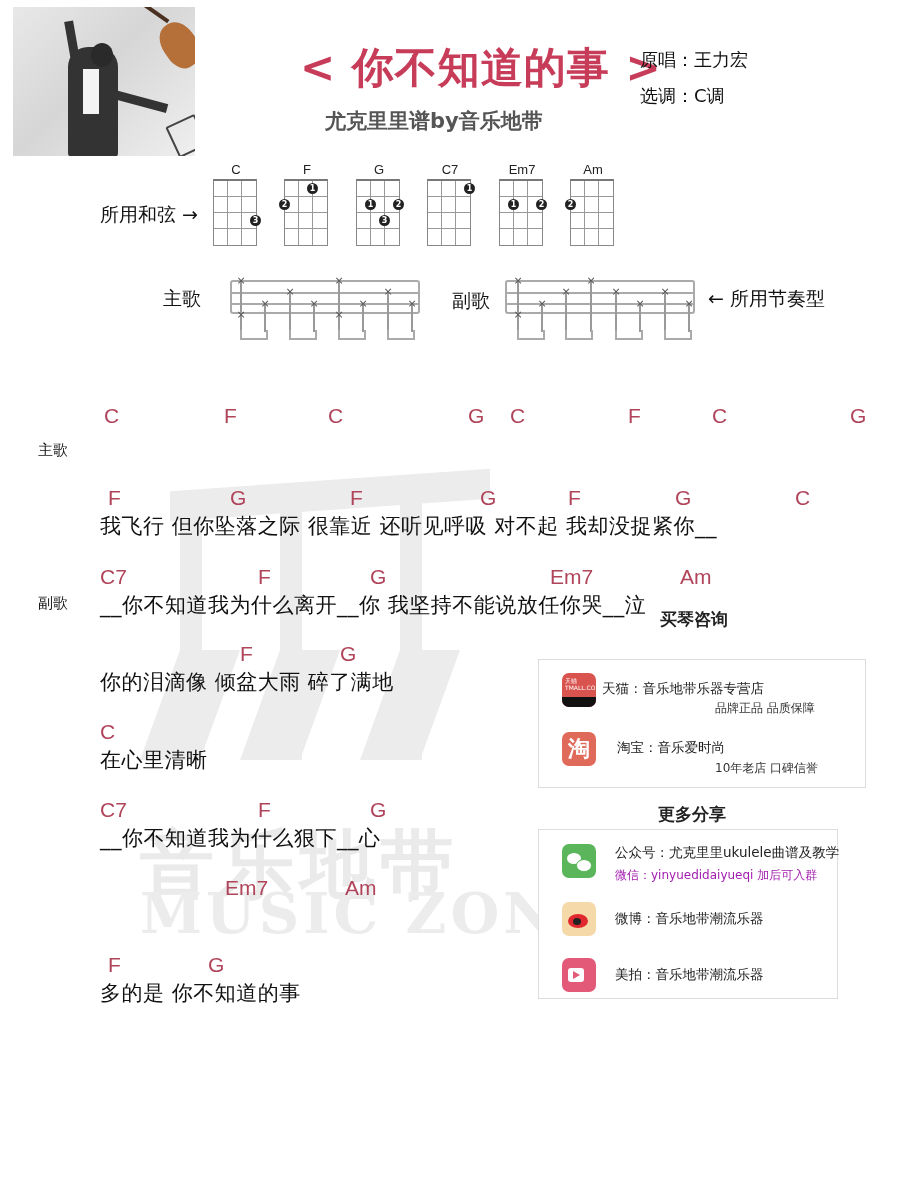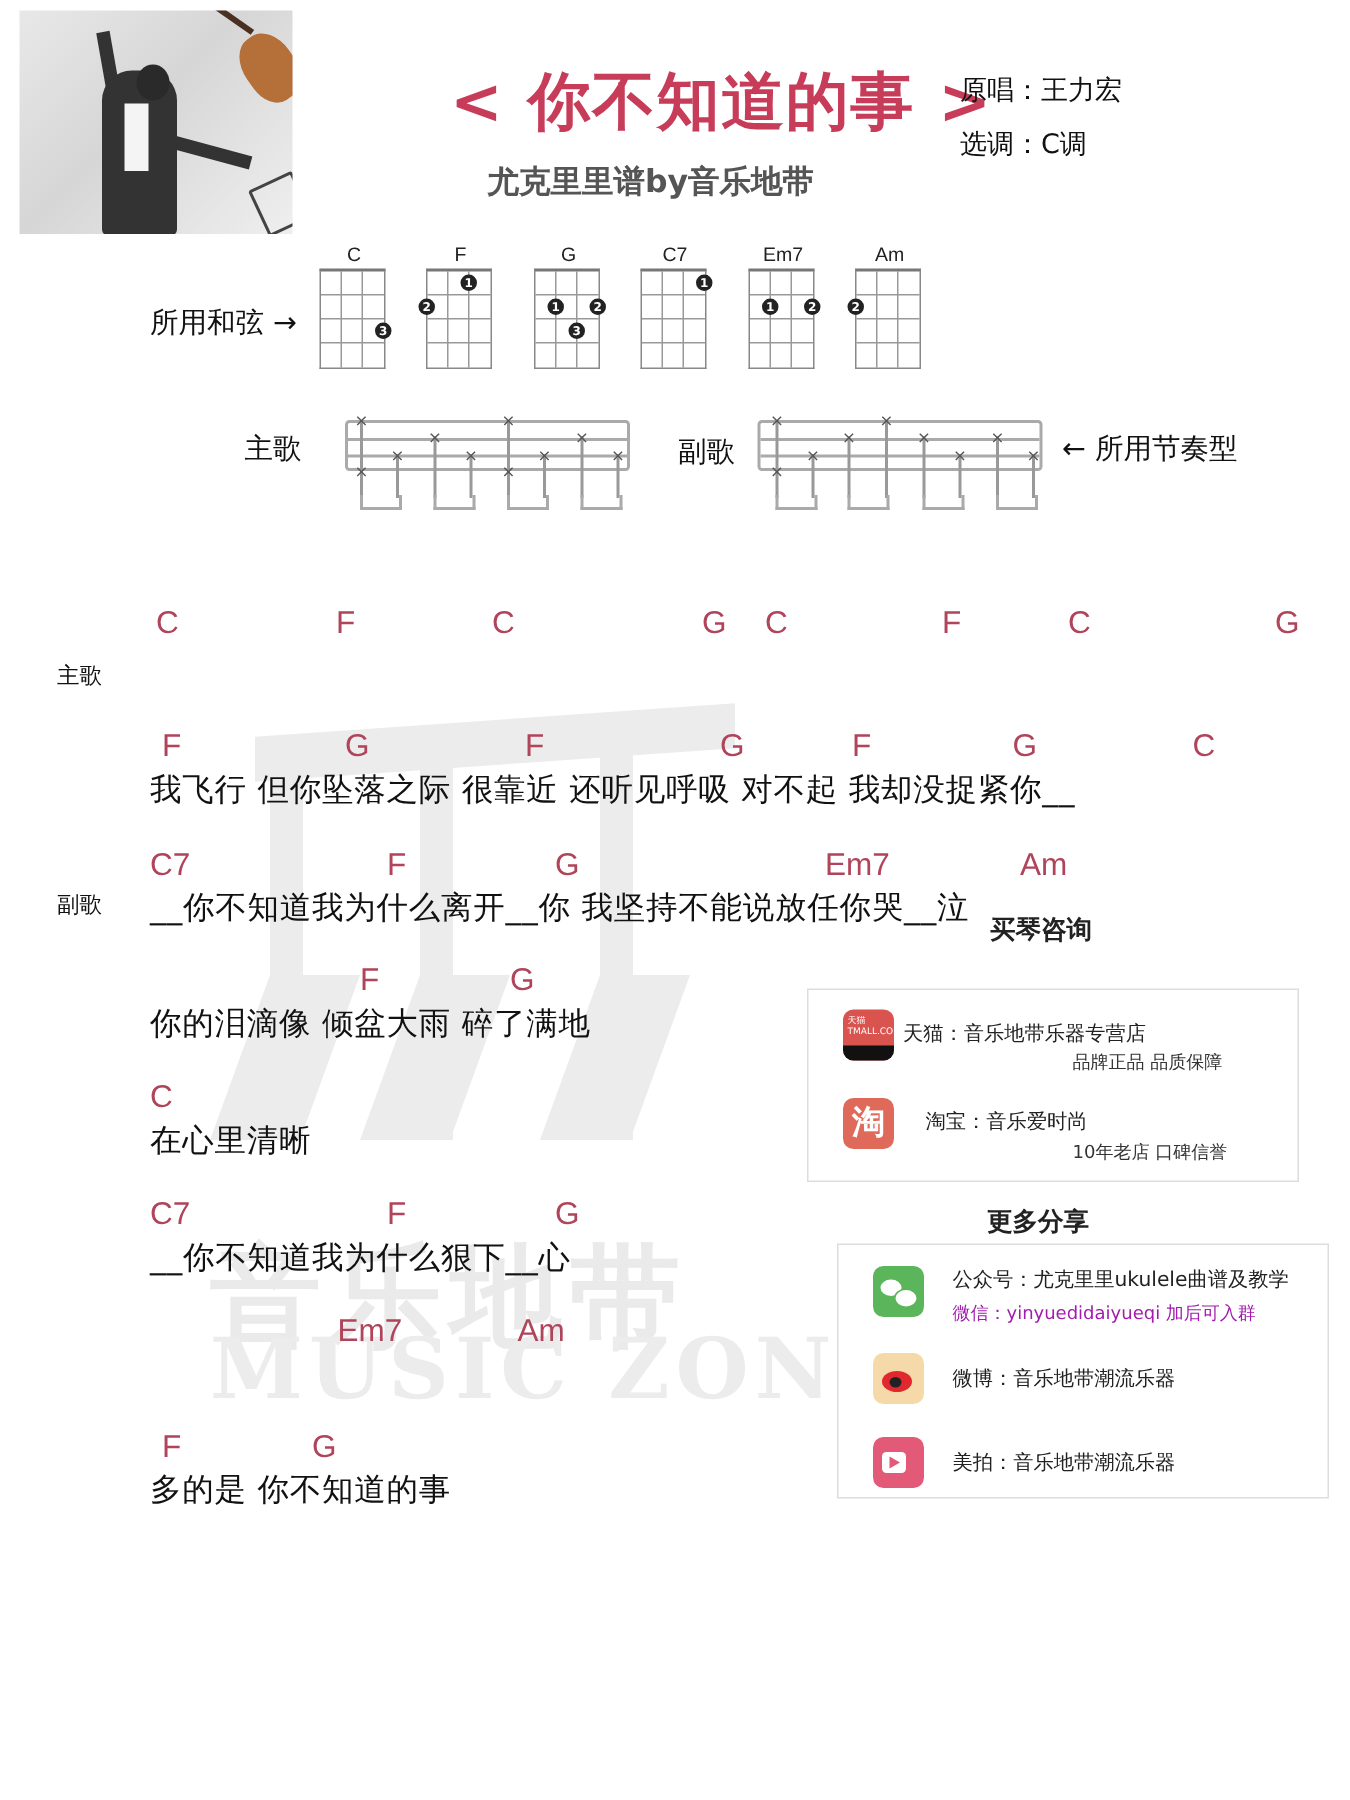--- a/index.html
+++ b/index.html
@@ -276,7 +276,7 @@
 </div>
 
 <div class="abs panel-title" style="left:658px;top:803px;">更多分享</div>
-<div class="abs panel" style="left:538px;top:829px;width:328px;height:170px;margin-left:20px;">
+<div class="abs panel" style="left:538px;top:829px;width:300px;height:170px;">
   <div class="icon" style="left:23px;top:14px;background:#5bb55b;">
     <div style="position:absolute;left:5px;top:9px;width:14px;height:11px;border-radius:50%;background:#fff;"></div>
     <div style="position:absolute;left:14px;top:15px;width:14px;height:11px;border-radius:50%;background:#fff;border:1px solid #5bb55b;"></div>

